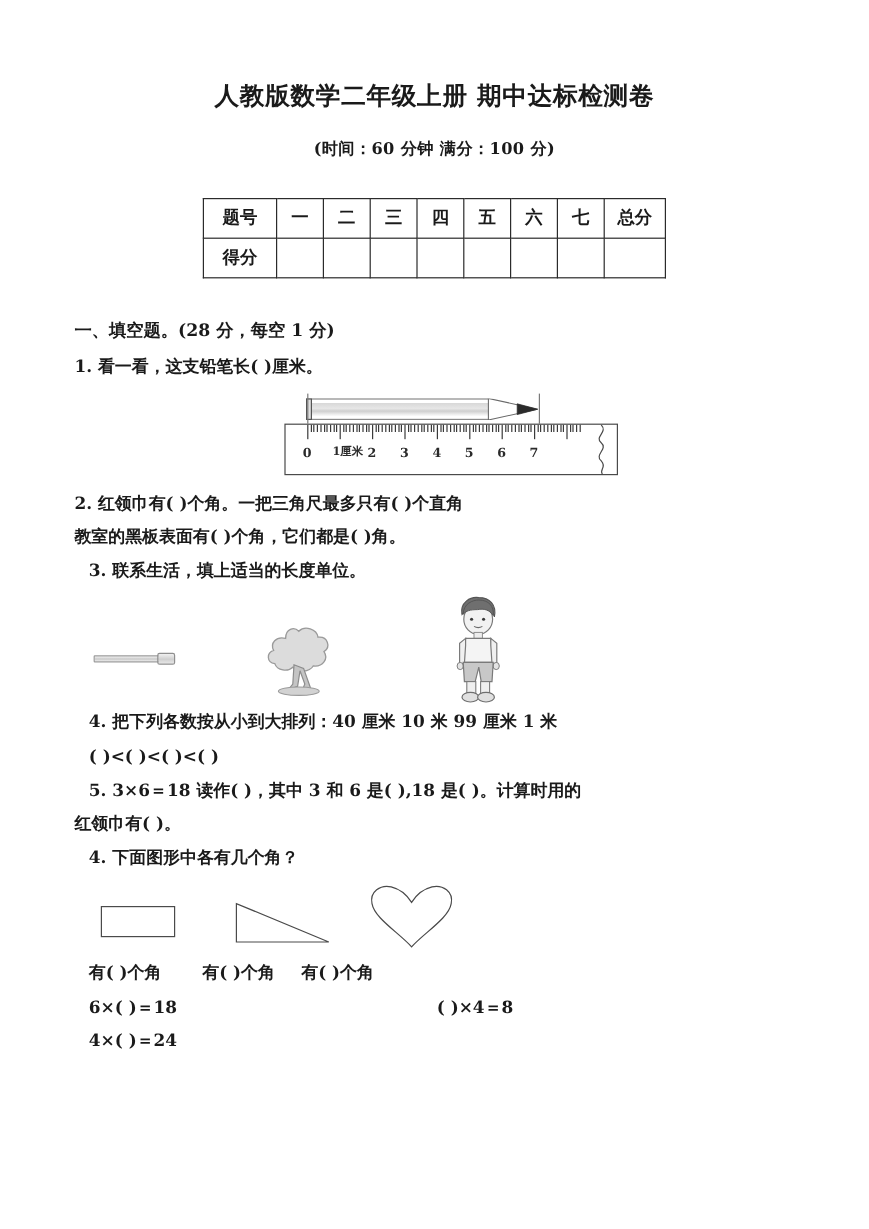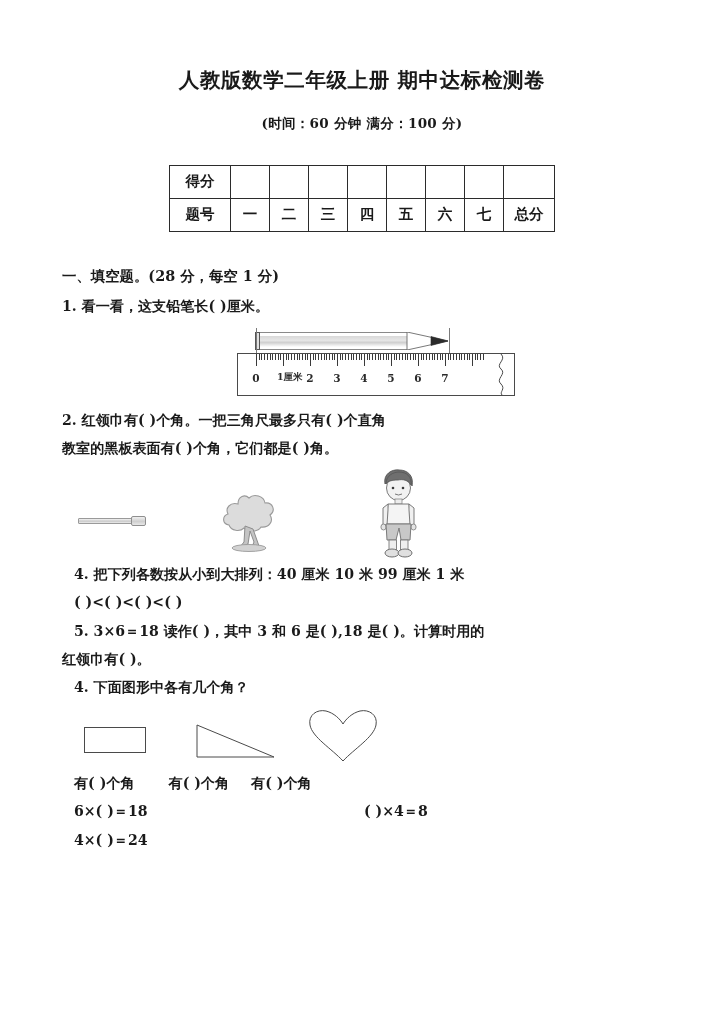--- a/index.html
+++ b/index.html
@@ -289,17 +289,6 @@
     <table class="score-table">
       <tbody>
           <tr>
-        <td class="lab">得分</td>
-        <td class="col"></td>
-        <td class="col"></td>
-        <td class="col"></td>
-        <td class="col"></td>
-        <td class="col"></td>
-        <td class="col"></td>
-        <td class="col"></td>
-        <td class="tot"></td>
-      </tr>
-      <tr>
         <td class="lab">题号</td>
         <td class="col">一</td>
         <td class="col">二</td>
@@ -309,6 +298,17 @@
         <td class="col">六</td>
         <td class="col">七</td>
         <td class="tot">总分</td>
+      </tr>
+      <tr>
+        <td class="lab">得分</td>
+        <td class="col"></td>
+        <td class="col"></td>
+        <td class="col"></td>
+        <td class="col"></td>
+        <td class="col"></td>
+        <td class="col"></td>
+        <td class="col"></td>
+        <td class="tot"></td>
       </tr>
     </tbody>
       </table>

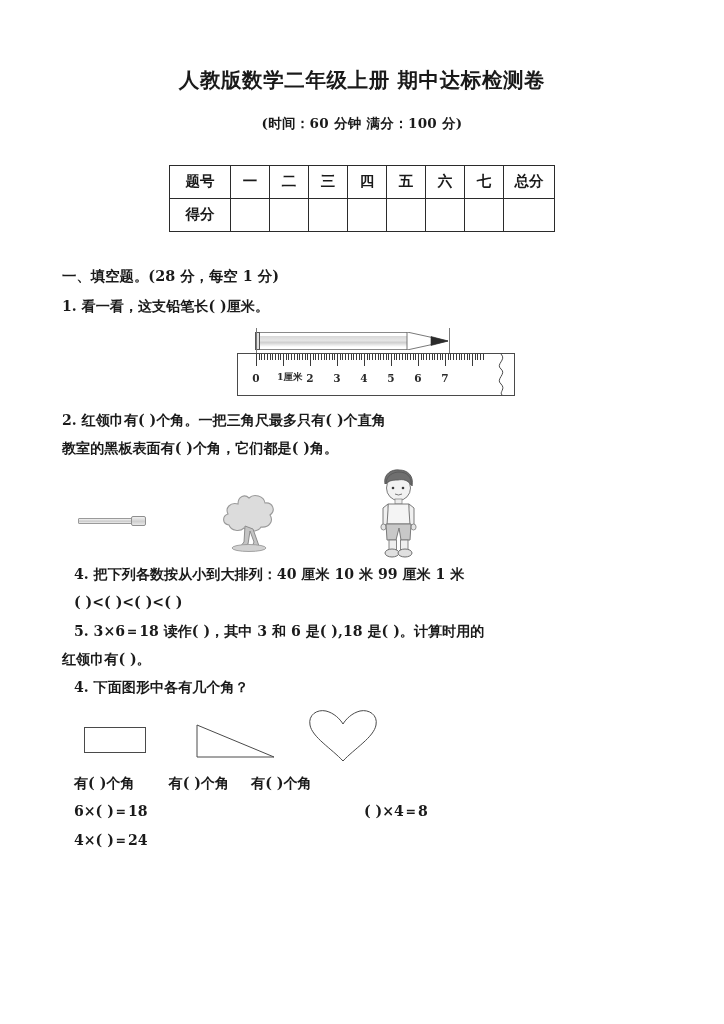--- a/index.html
+++ b/index.html
@@ -452,6 +452,7 @@
     <p class="q noindent">2. 红领巾有(      )个角。一把三角尺最多只有(      )个直角</p>
     <p class="q noindent">教室的黑板表面有(      )个角，它们都是(     )角。</p>
 
+    <p class="q indent">3. 联系生活，填上适当的长度单位。</p>
 
     <div class="fig-units">
 

